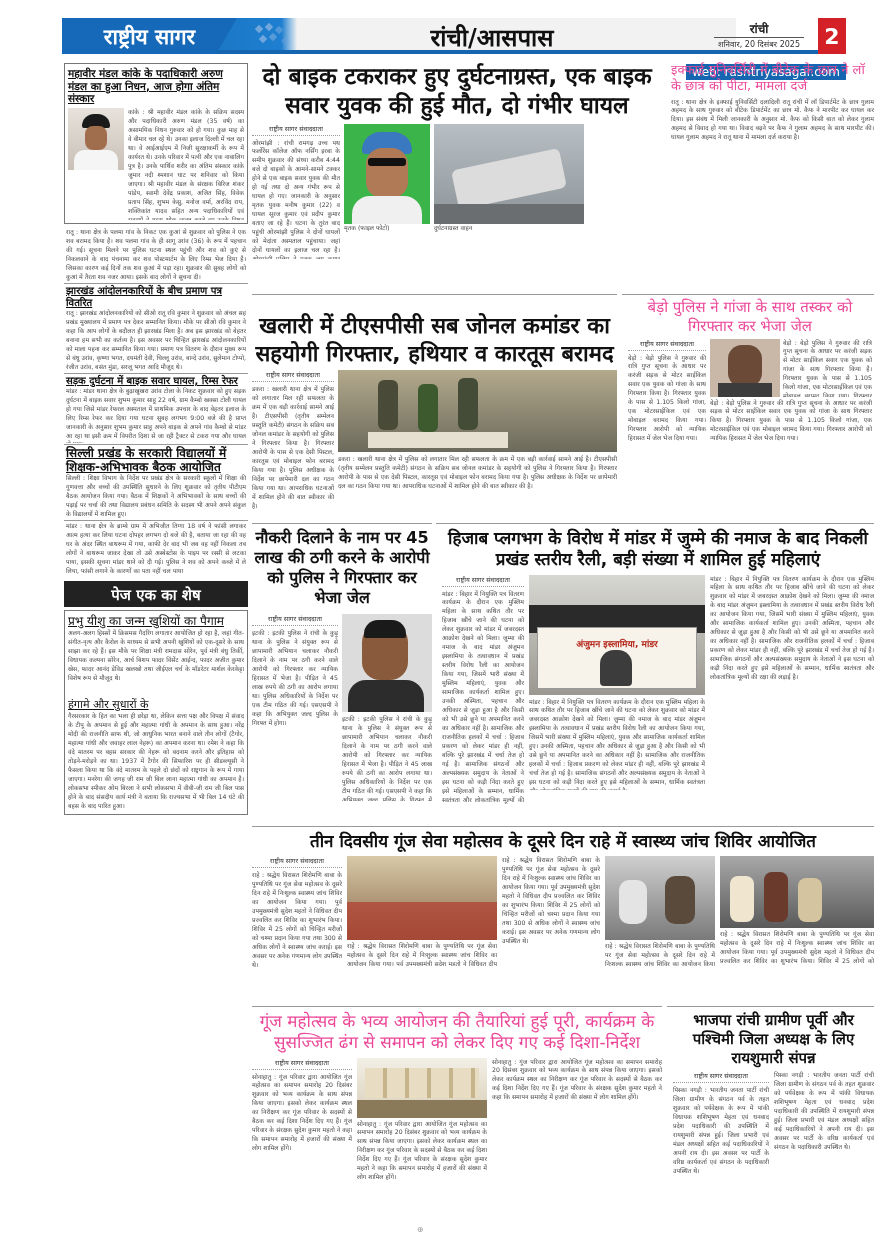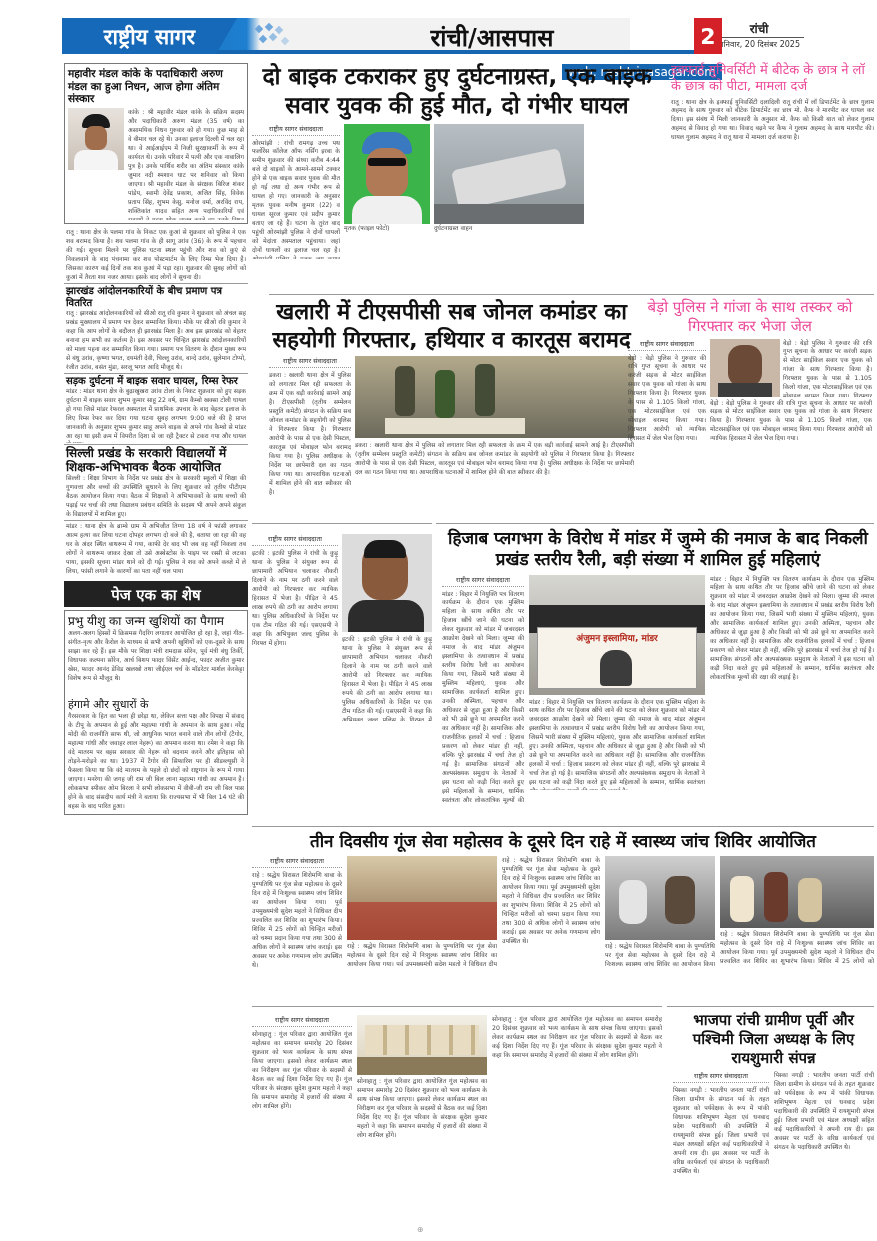--- a/index.html
+++ b/index.html
@@ -6,7 +6,7 @@
   body { width: 877px; height: 1241px; background: #fff; font-family: "DejaVu Sans", sans-serif; color: #222; overflow: hidden; position: relative; }
   .page { position: absolute; left: 62px; top: 18px; width: 812px; height: 1215px; }
   
-  .masthead { position: absolute; left: 0; top: 0; width: 660px; height: 36px; background: linear-gradient(90deg,#1565b0 0,#1e7fd0 28%,#f2f2f2 30%,#f2f2f2 86%,#fff 86%); border-bottom: 4px solid #1565b0; }
+  .masthead { position: absolute; left: 0; top: 0; width: 784px; height: 36px; background: linear-gradient(90deg,#1565b0 0,#1e7fd0 28%,#f2f2f2 30%,#f2f2f2 86%,#fff 86%); border-bottom: 4px solid #1565b0; }
   .brand { position: absolute; left: 0; top: 0; width: 175px; height: 36px; background: #1668b8; color: #fff; font-weight: bold; font-size: 21px; display: flex; align-items: center; justify-content: center; clip-path: polygon(0 0,100% 0,88% 100%,0 100%); }
   .dots { position: absolute; left: 190px; top: 6px; width: 40px; height: 24px; }
   .dots span { position: absolute; width: 6px; height: 6px; background: #6fa6dc; transform: rotate(45deg); }

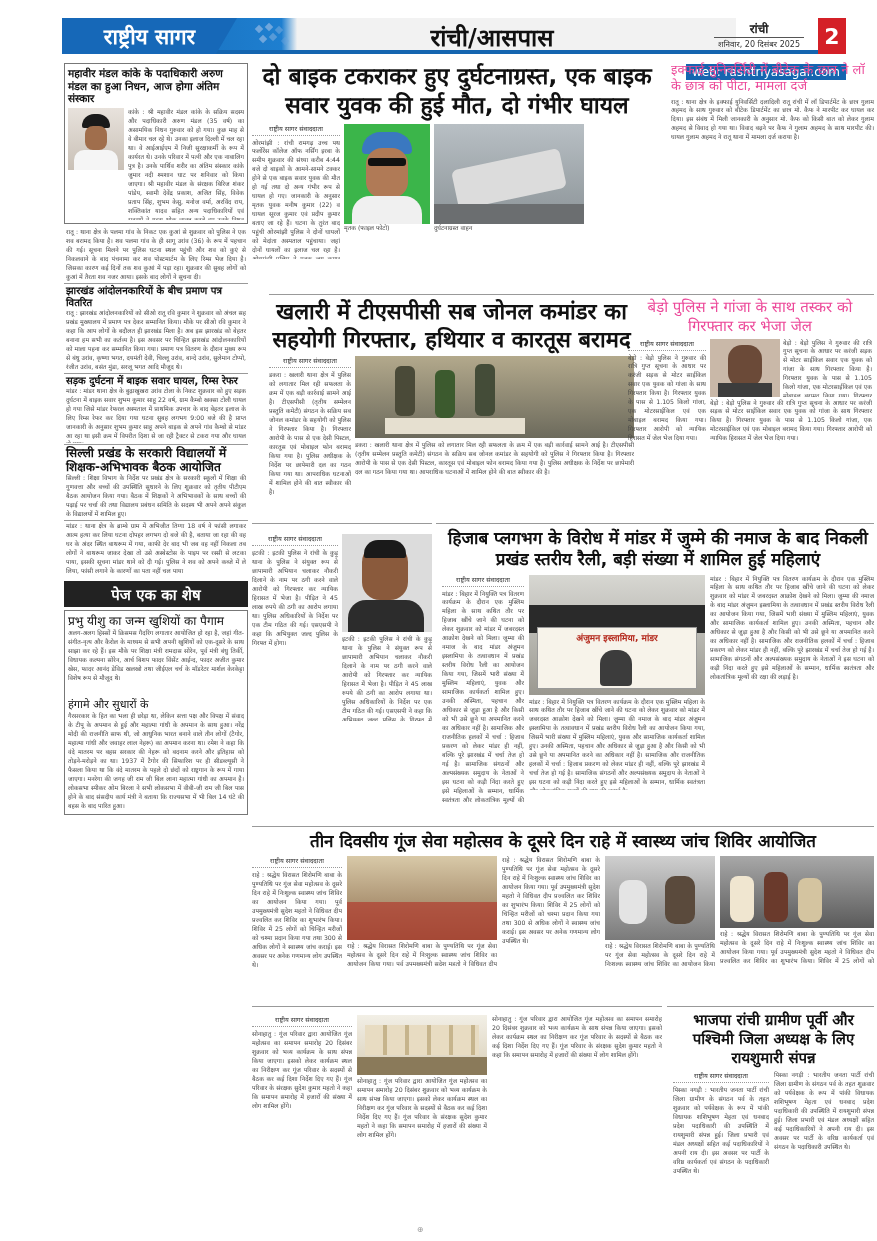--- a/index.html
+++ b/index.html
@@ -20,7 +20,7 @@
   .col-left { position: absolute; left: 2px; top: 42px; width: 184px; }
   .dc-head { background: #e8e8e8; border-left: 6px solid #1565b0; border-bottom: 3px solid #c62828; text-align: center; font-size: 15px; font-weight: bold; padding: 2px 0; }
   .box { border: 1px solid #777; padding: 3px; margin-top: 3px; }
-  .hl { font-weight: bold; color: #111; line-height: 1.2; }
+  .hl { font-weight: bold; color: #111; line-height: 1.2; text-decoration: underline; }
   .hl-s { font-size: 10.5px; }
   .hl-m { font-size: 12px; }
   .body-t { font-size: 6.2px; line-height: 1.45; color: #444; text-align: justify; }

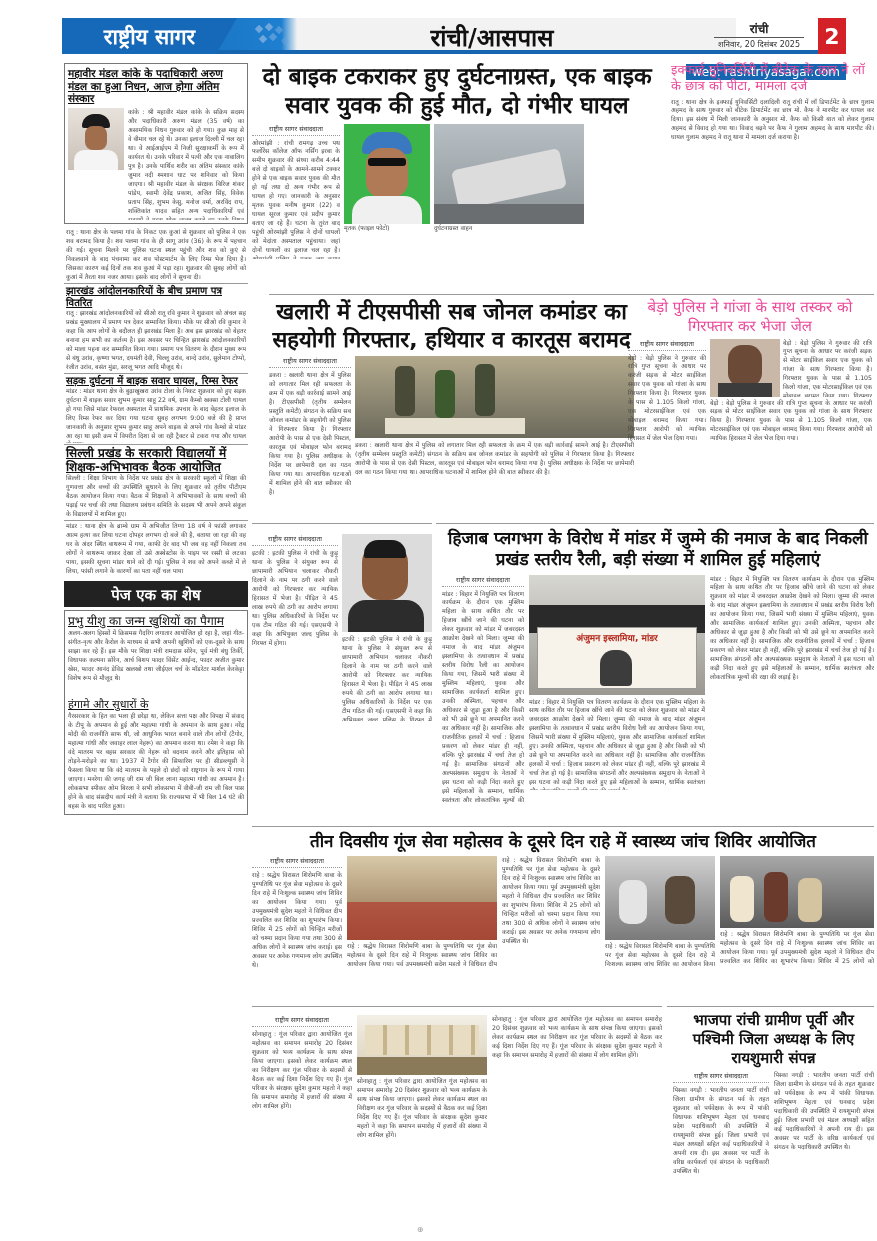--- a/index.html
+++ b/index.html
@@ -140,7 +140,7 @@
     <div class="body-t" style="max-height:150px;overflow:hidden;margin-top:3px">रातू : थाना क्षेत्र के इक्फाई युनिवर्सिटी दलादिली रातू रांची में लॉ डिपार्टमेंट के छात्र गुलाम अहमद के साथ गुरुवार को बीटेक डिपार्टमेंट का छात्र मो. कैफ ने मारपीट कर घायल कर दिया। इस संबंध में मिली जानकारी के अनुसार मो. कैफ को किसी बात को लेकर गुलाम अहमद से विवाद हो गया था। विवाद बढ़ने पर कैफ ने गुलाम अहमद के साथ मारपीट की। घायल गुलाम अहमद ने रातू थाना में मामला दर्ज कराया है।</div>
   </div>
 
-  <div class="abs" style="left:207px;top:276px;width:365px;border-top:1px solid #999;padding-top:3px">
+  <div class="abs" style="left:190px;top:276px;width:365px;border-top:1px solid #999;padding-top:17px">
     <div class="bigh" style="font-size:22px">खलारी में टीएसपीसी सब जोनल कमांडर का सहयोगी गिरफ्तार, हथियार व कारतूस बरामद</div>
     <div style="display:flex;gap:4px;margin-top:3px">
       <div style="width:82px">

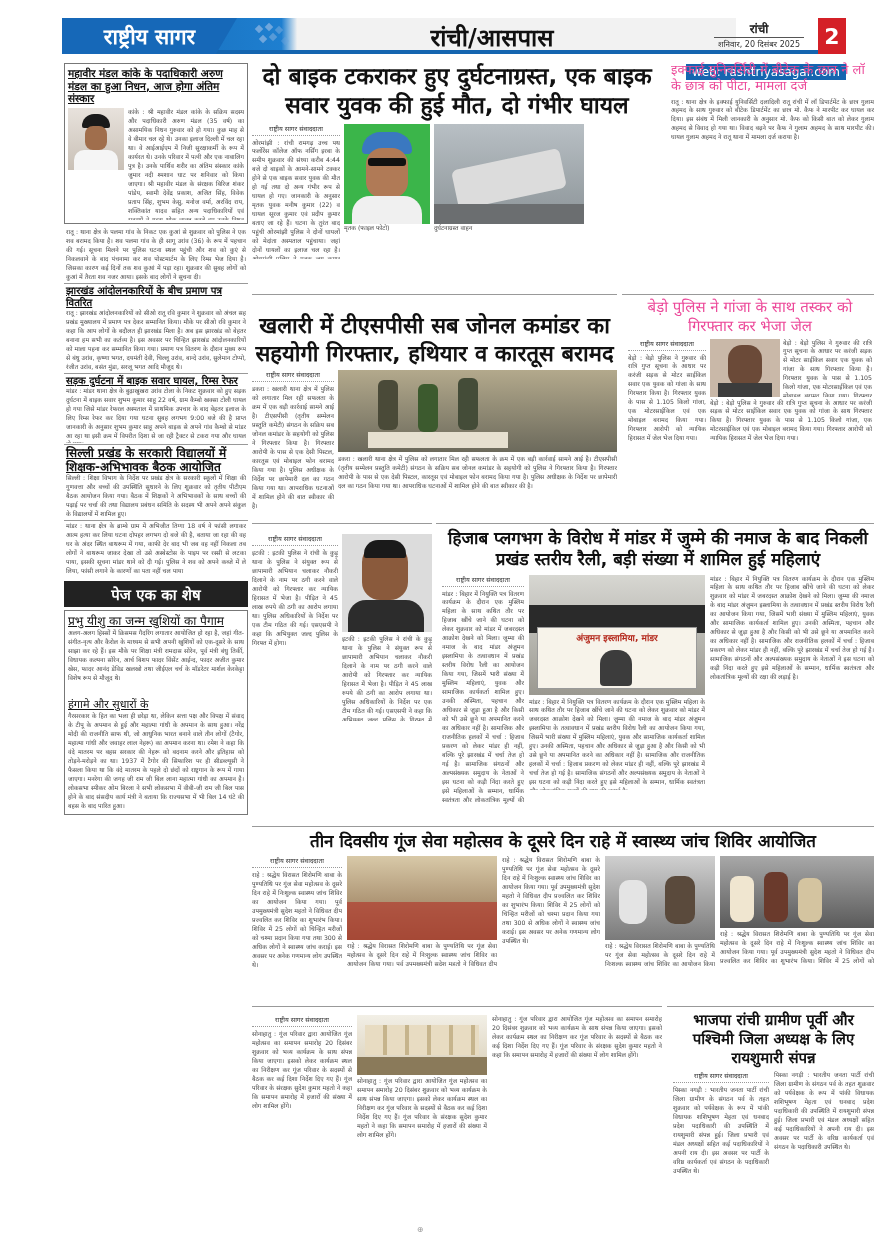--- a/index.html
+++ b/index.html
@@ -180,6 +180,7 @@
   </div>
 
   <div class="abs" style="left:190px;top:505px;width:180px;border-top:1px solid #999;padding-top:4px">
+    <div class="medh" style="font-size:16px">नौकरी दिलाने के नाम पर 45 लाख की ठगी करने के आरोपी को पुलिस ने गिरफ्तार कर भेजा जेल</div>
     <div style="display:flex;gap:4px;margin-top:6px">
       <div style="width:86px">
         <div class="byline">राष्ट्रीय सागर संवाददाता</div>

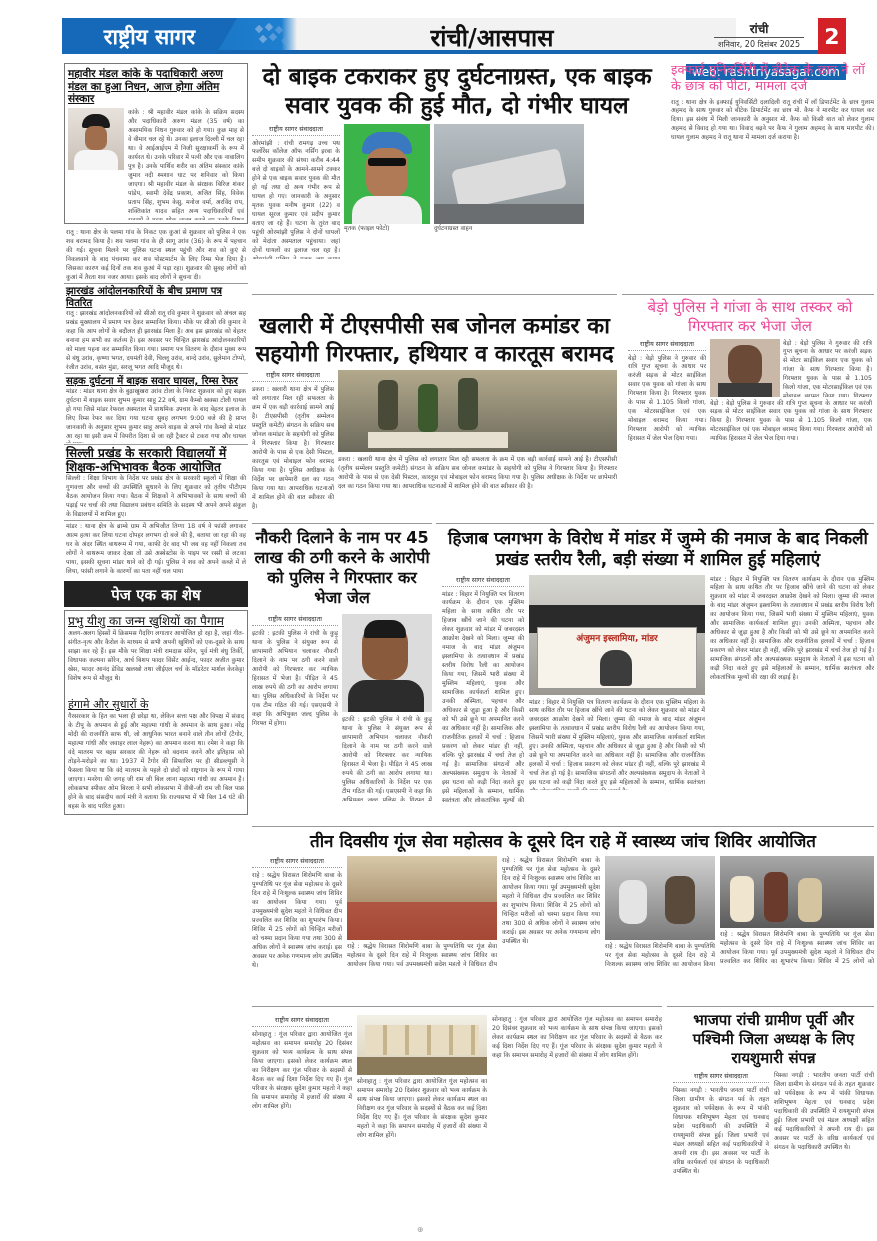--- a/index.html
+++ b/index.html
@@ -208,7 +208,7 @@
         <div class="img" style="height:120px;background:linear-gradient(#d7d7d2,#9a9890)">
           <div style="position:absolute;left:0;top:30px;width:176px;height:28px;background:#2a2a2a"></div>
           <div style="position:absolute;left:8px;top:52px;width:160px;height:62px;background:#f7f3ea;border:1px solid #999">
-            <div style="font-size:9px;font-weight:bold;color:#b4281c;text-align:center;margin-top:3px">अंजुमन इस्लामिया, मांडर</div>
+            <div style="font-size:9px;font-weight:bold;color:#b4281c;text-align:center;margin-top:9px">अंजुमन इस्लामिया, मांडर</div>
             <div style="position:absolute;left:62px;top:22px;width:32px;height:36px;background:#3c3c3c;border-radius:14px 14px 4px 4px"></div>
           </div>
         </div>

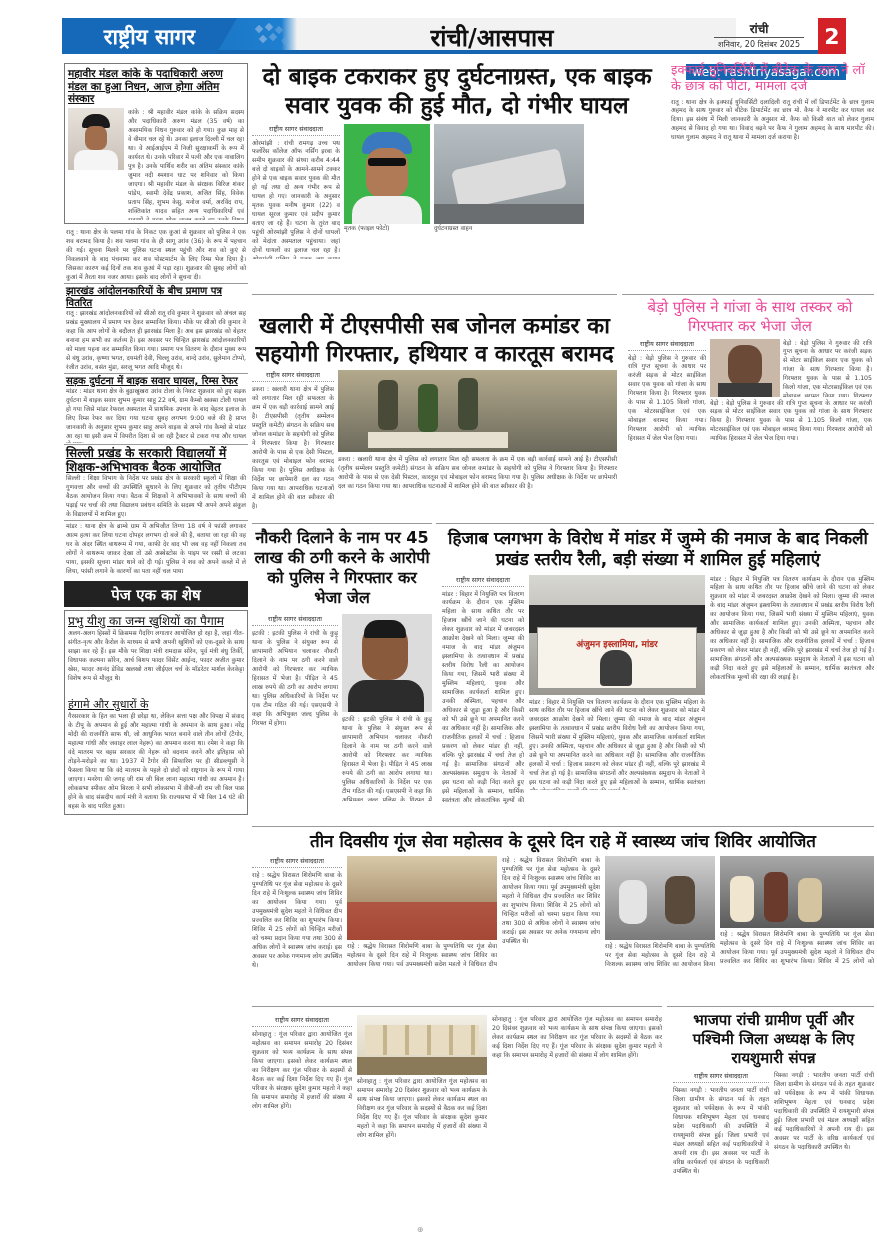--- a/index.html
+++ b/index.html
@@ -255,6 +255,7 @@
   </div>
 
   <div class="abs" style="left:190px;top:988px;width:410px;border-top:1px solid #999;padding-top:4px">
+    <div class="lighth" style="font-size:17px">गूंज महोत्सव के भव्य आयोजन की तैयारियां हुई पूरी, कार्यक्रम के सुसज्जित ढंग से समापन को लेकर दिए गए कई दिशा-निर्देश</div>
     <div style="display:flex;gap:5px;margin-top:4px">
       <div style="width:100px">
         <div class="byline">राष्ट्रीय सागर संवाददाता</div>

